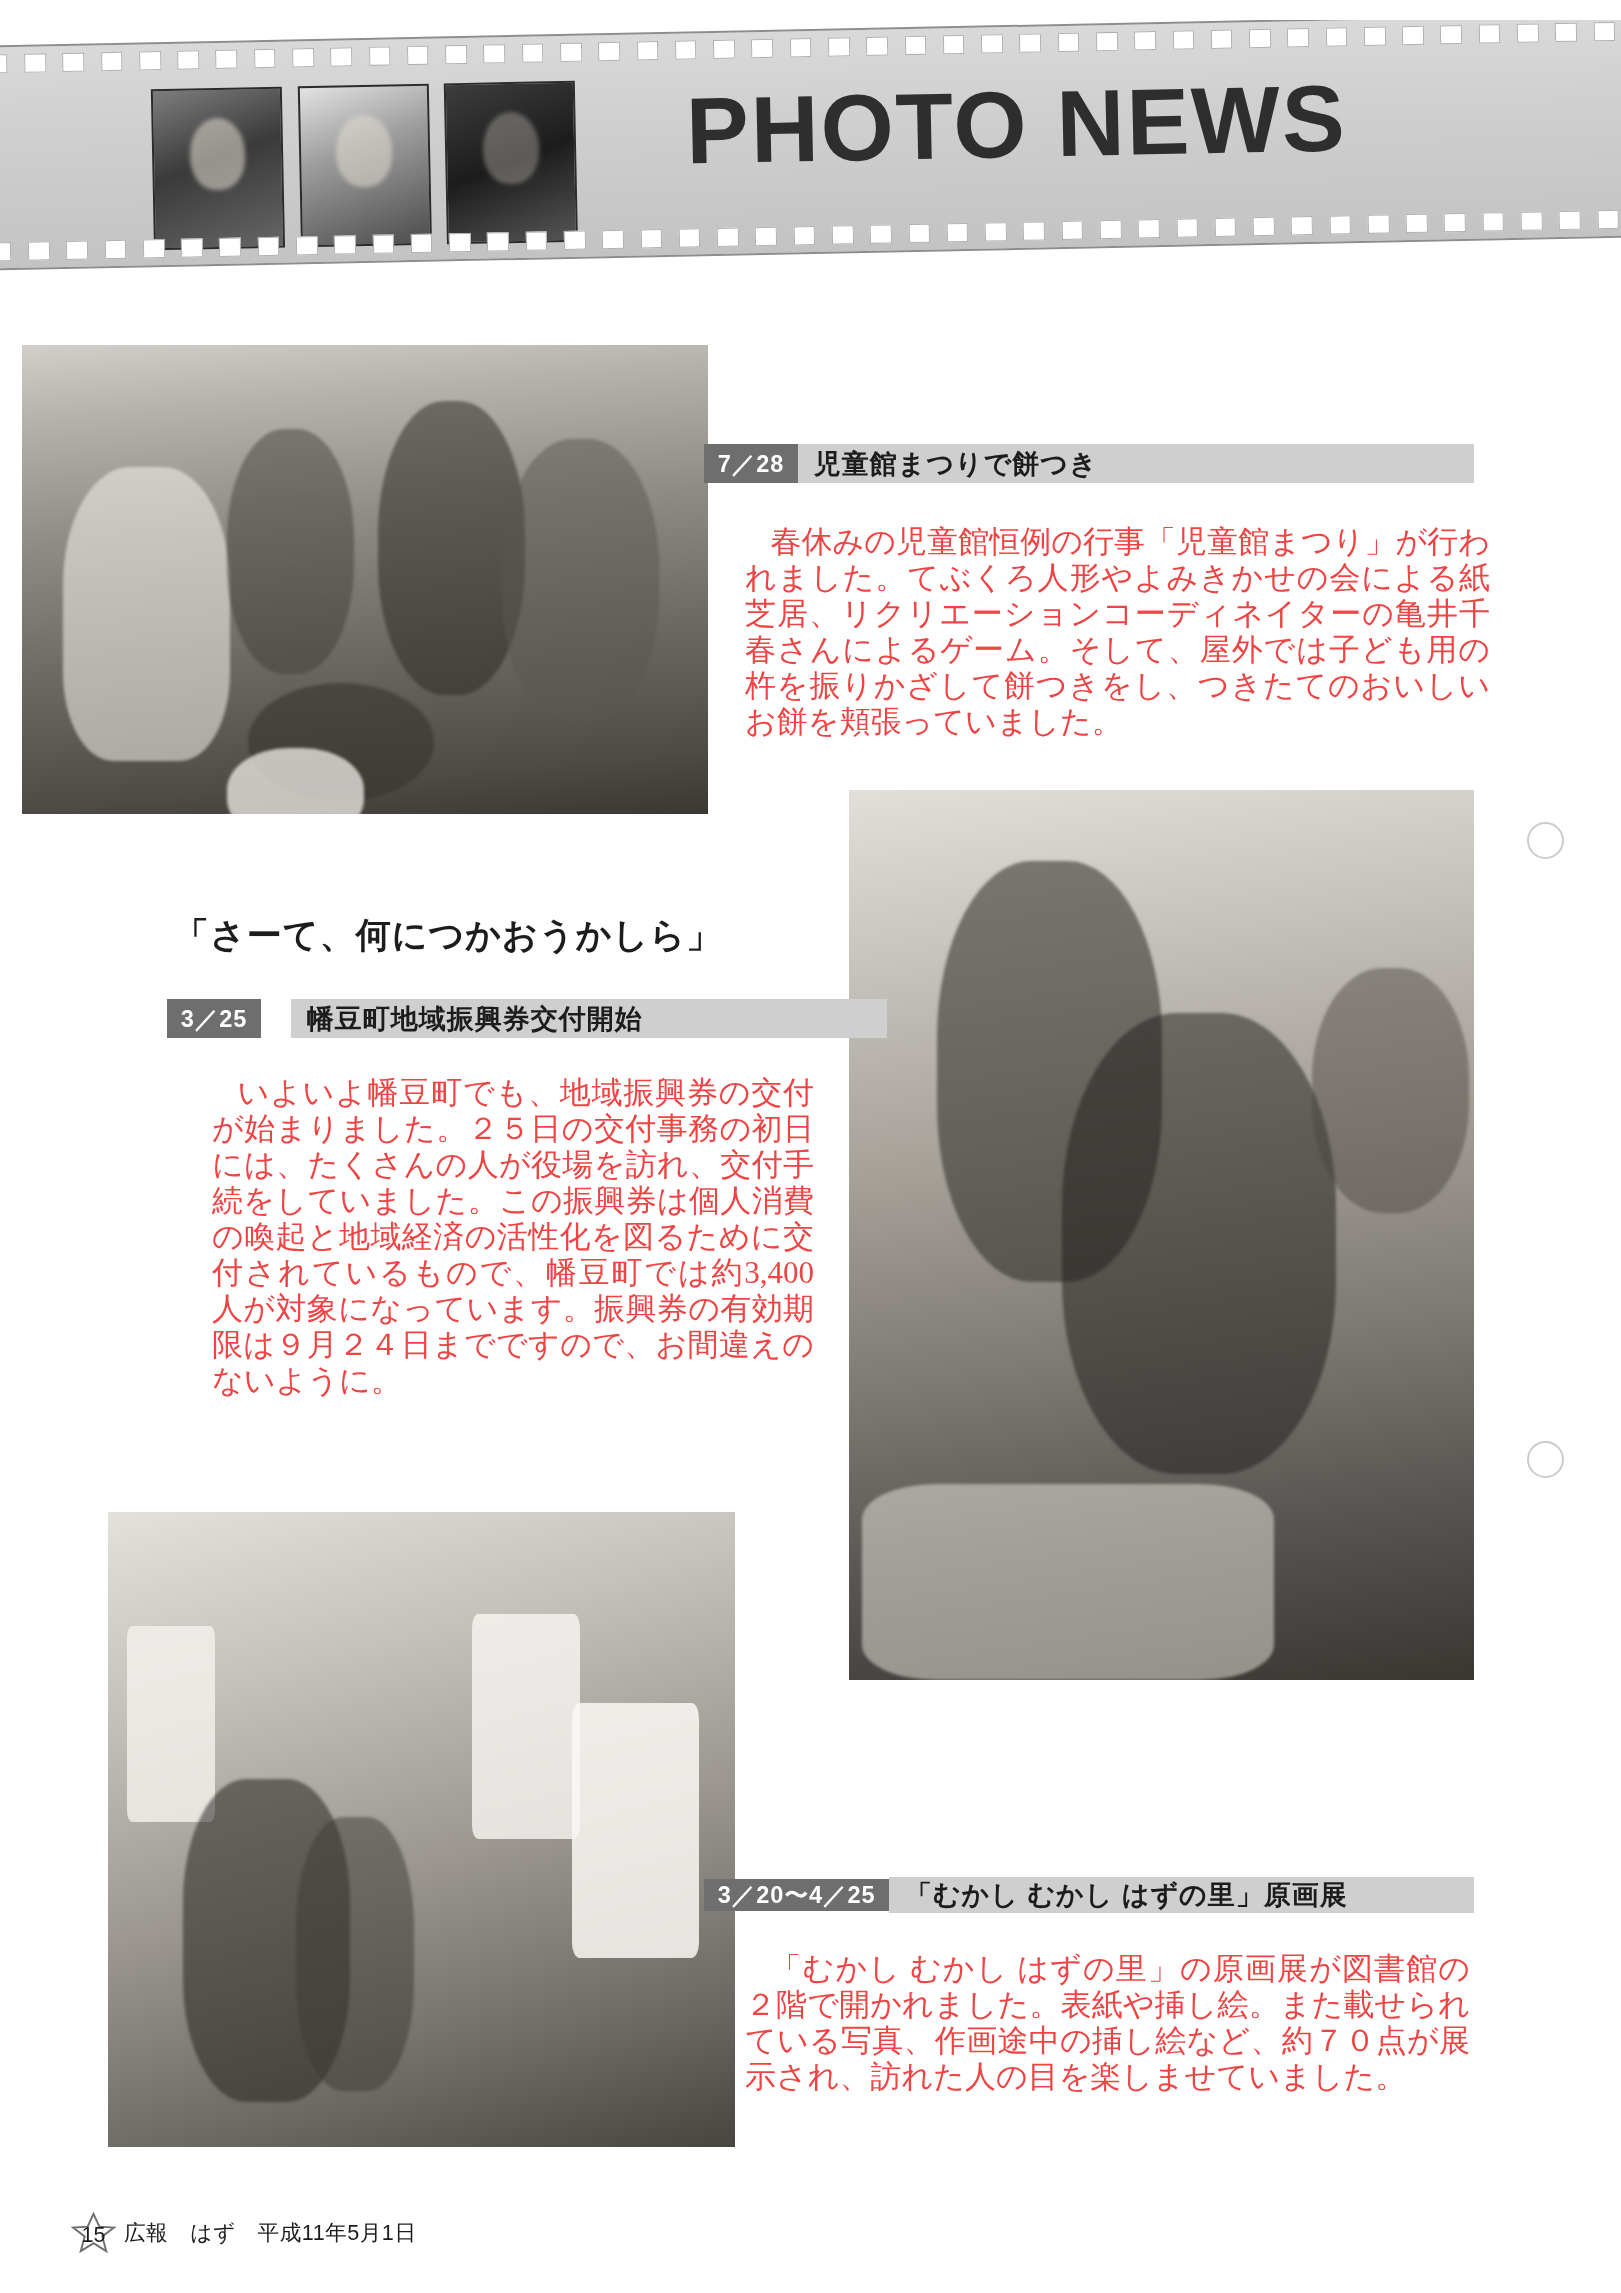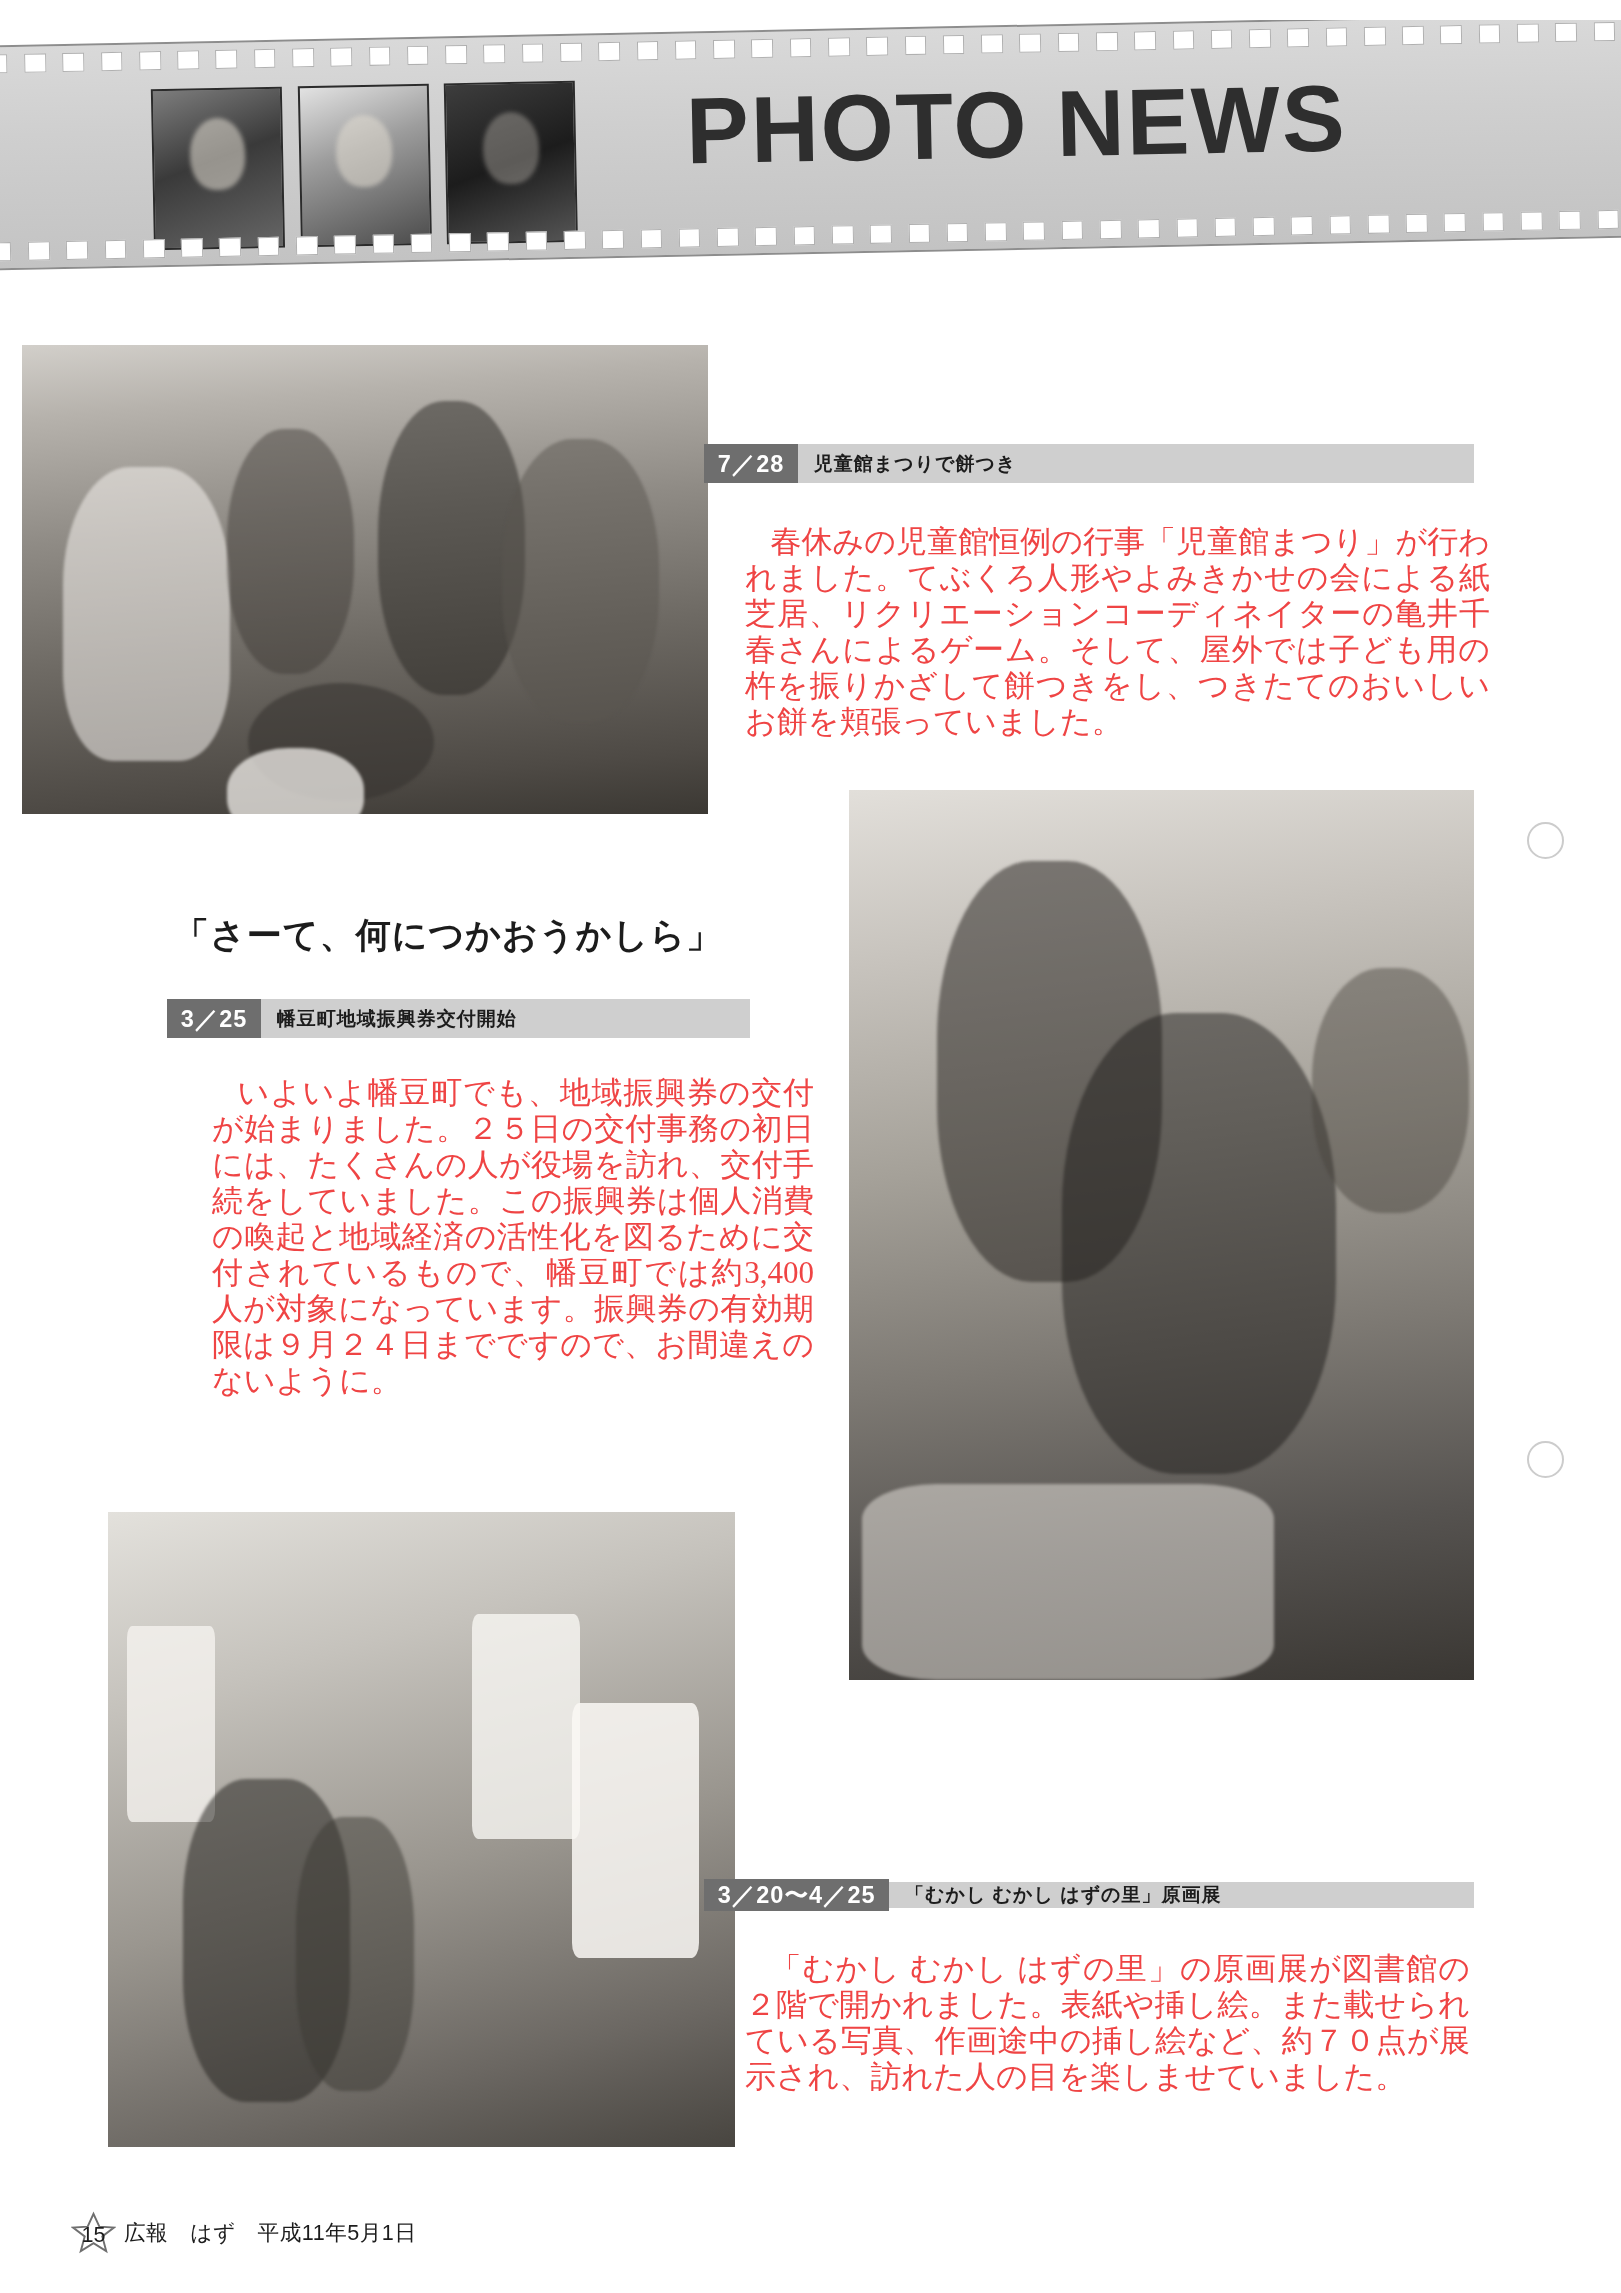--- a/index.html
+++ b/index.html
@@ -171,7 +171,7 @@
     color: #1c1c1c;
     font-family: "Liberation Sans", sans-serif;
     font-weight: bold;
-    font-size: 19px;
+    font-size: 27px;
     padding: 0 15.7px 0 15.7px;
     display: flex;
     align-items: center;

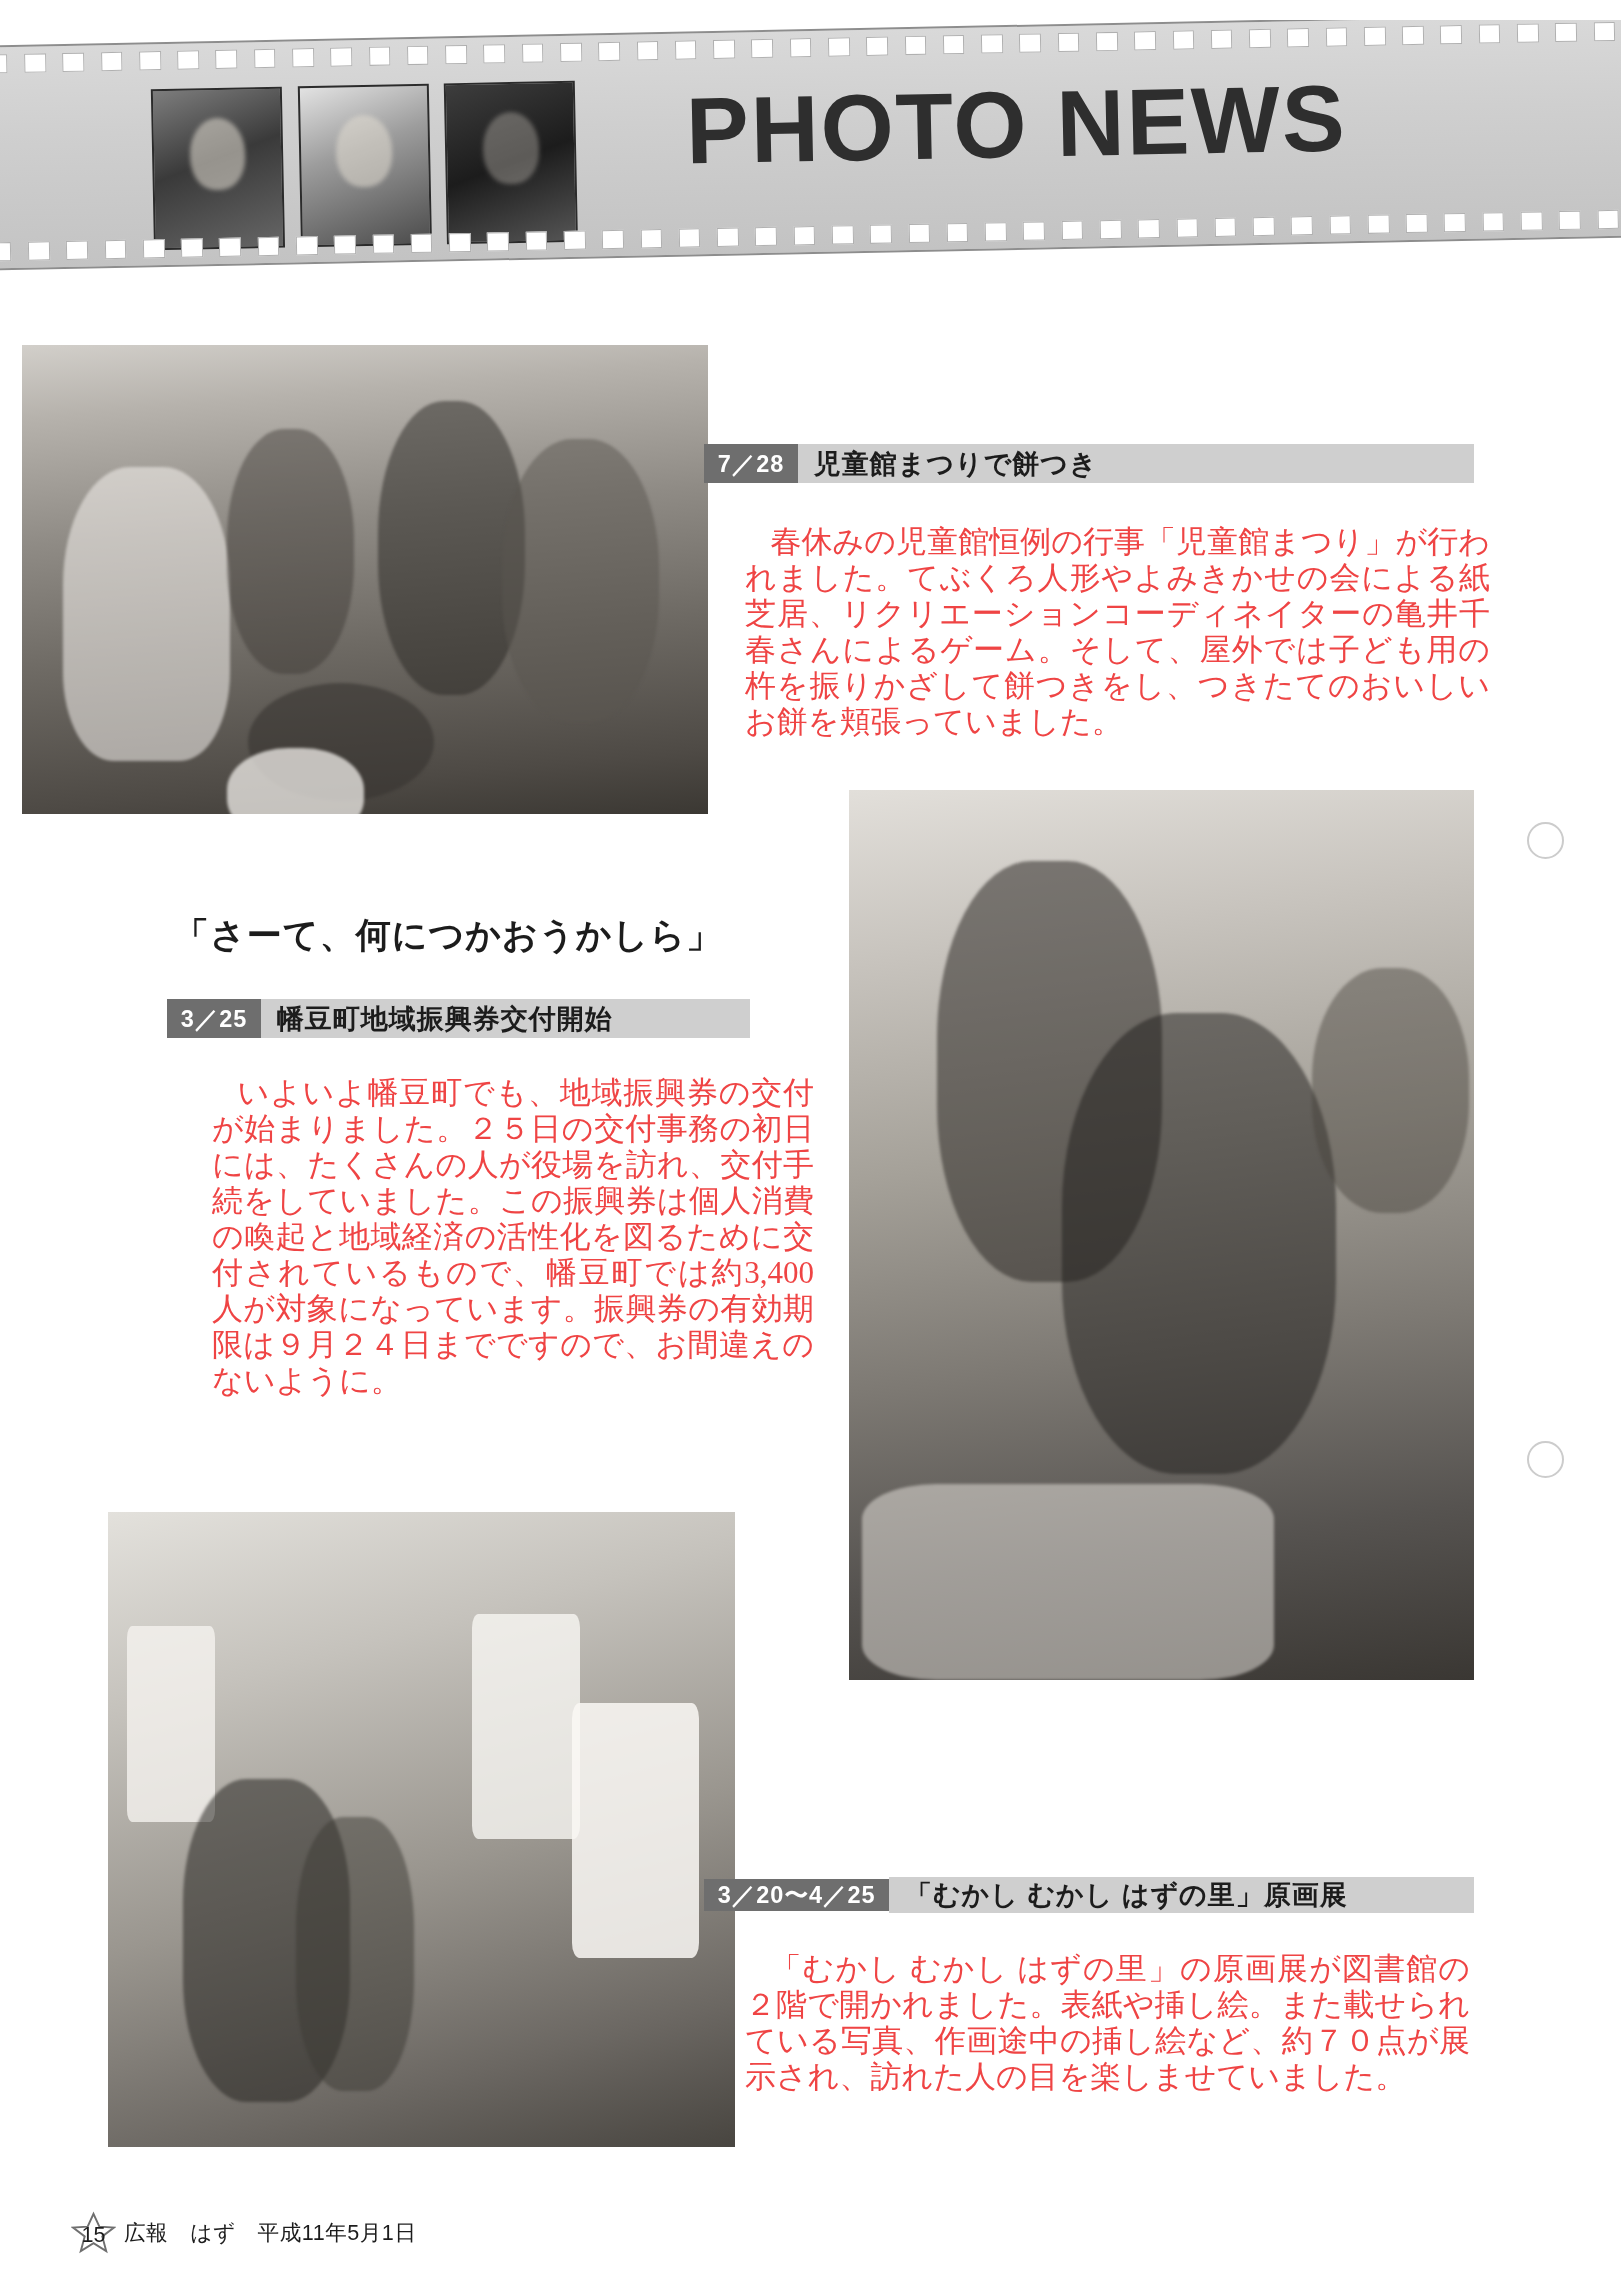--- a/index.html
+++ b/index.html
@@ -366,7 +366,7 @@
   </div>
 
   <div class="headline" style="left:174px; top:912px;">「さーて、何につかおうかしら」</div>
-  <div class="subbar" style="left:167px; top:999px; width:583px;">
+  <div class="subbar" style="left:167px; top:999px; width:720px;gap:30px;">
     <div class="date">3／25</div>
     <div class="desc">幡豆町地域振興券交付開始</div>
   </div>

